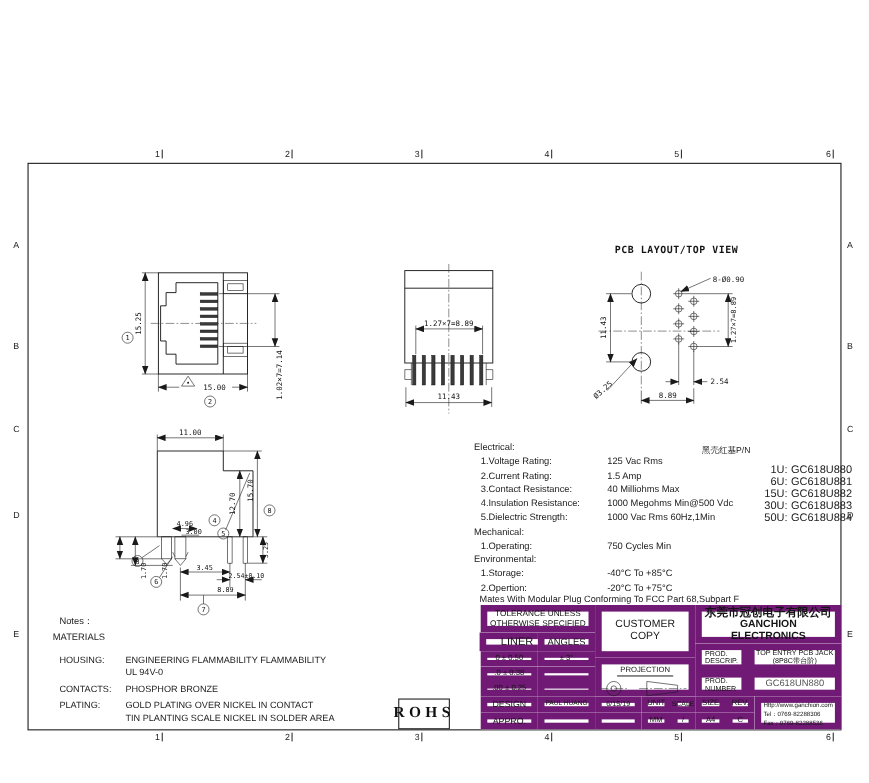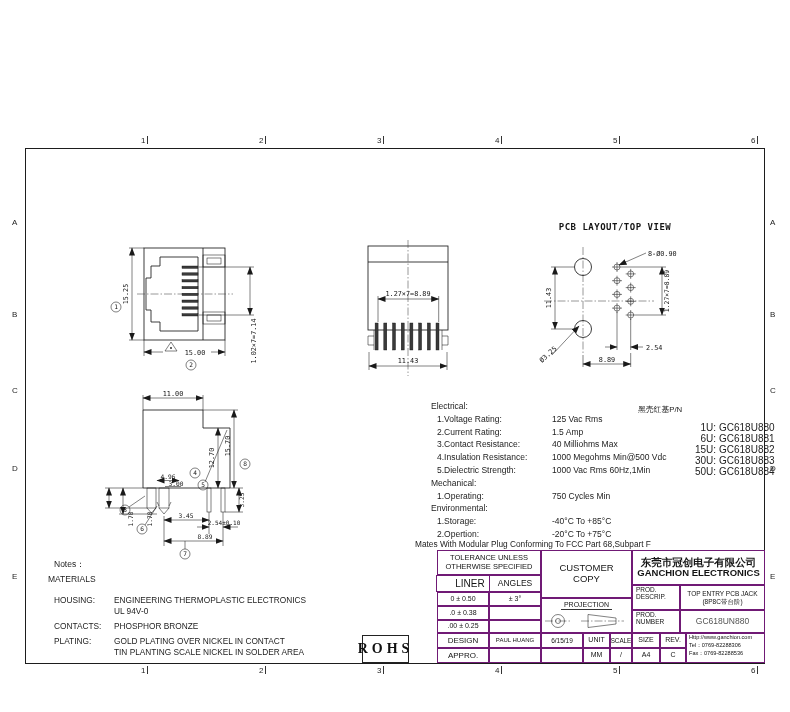--- a/index.html
+++ b/index.html
@@ -49,7 +49,7 @@
 .spec-h{padding-left:7px}
 .spec-row{display:flex}
 .spec-row .sl{width:128px;padding-left:13px}
-.spec-foot{position:absolute;left:415px;top:539px;font-size:8.3px;color:#1c1c1c;white-space:nowrap}
+.spec-foot{position:absolute;left:436px;top:539px;font-size:8.3px;color:#1c1c1c;white-space:nowrap}
 .pn-label{position:absolute;left:638px;top:404px;font-size:7.8px;color:#222;font-weight:normal}
 .pn-list{position:absolute;left:694px;top:422px;font-size:10px;line-height:11px;color:#222}
 .pn-row{display:flex}

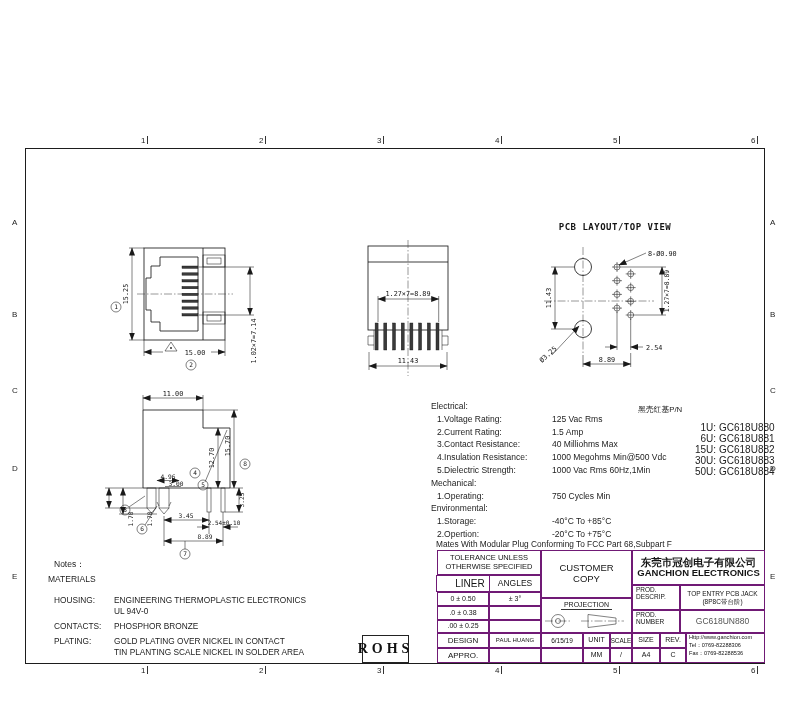--- a/index.html
+++ b/index.html
@@ -61,7 +61,7 @@
 .n-heading{font-size:8.5px}
 
 
-.cell{position:absolute;border:1px solid #701a75;background:#fff;display:flex;align-items:center;justify-content:center;
+.cell{position:absolute;border:6px solid #701a75;background:#fff;display:flex;align-items:center;justify-content:center;
  text-align:center;font-size:8px;color:#141414;line-height:1.15}
 .cell.left{justify-content:flex-start;text-align:left}
 .rohs{position:absolute;left:362px;top:635px;width:47px;height:28px;border:1.5px solid #222;display:flex;

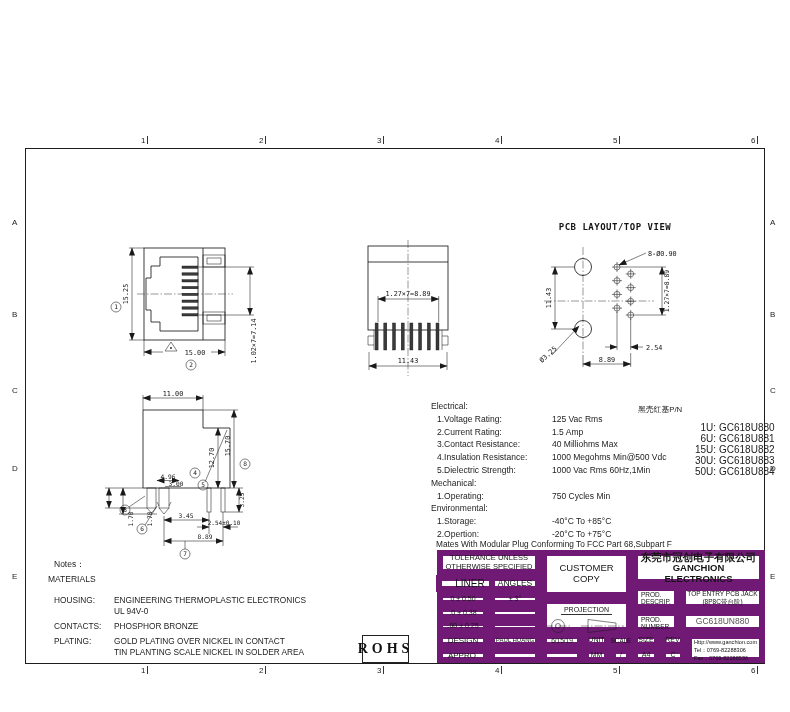--- a/index.html
+++ b/index.html
@@ -373,7 +373,7 @@
   <div class="notes n-heading" style="left:48px;top:574px">MATERIALS</div>
   <div class="notes note-row" style="left:54px;top:595px">
     <span class="nl">HOUSING:</span>
-    <span><span>ENGINEERING THERMOPLASTIC ELECTRONICS</span><br><span>UL 94V-0</span></span>
+    <span><span>ENGINEERING FLAMMABILITY FLAMMABILITY</span><br><span>UL 94V-0</span></span>
   </div>
   <div class="notes note-row" style="left:54px;top:621px">
     <span class="nl">CONTACTS:</span>

